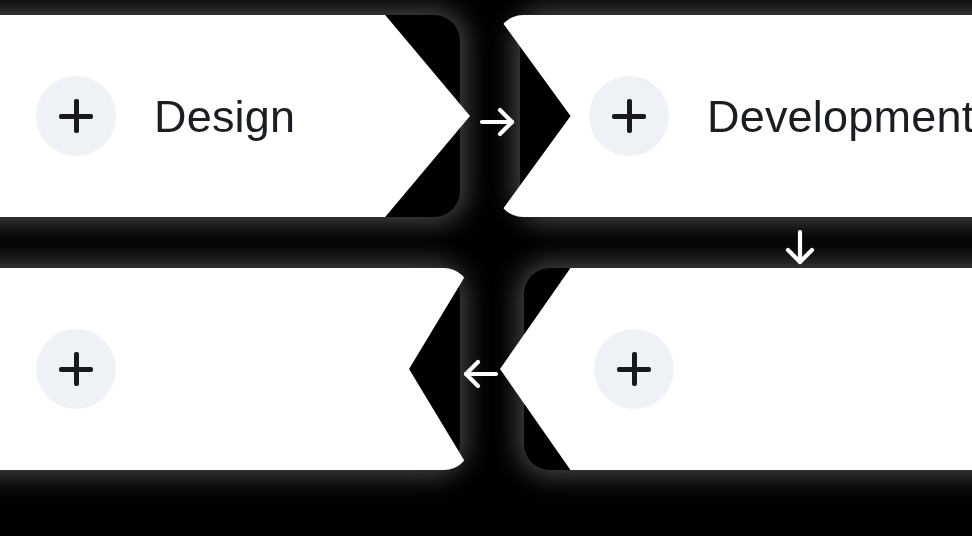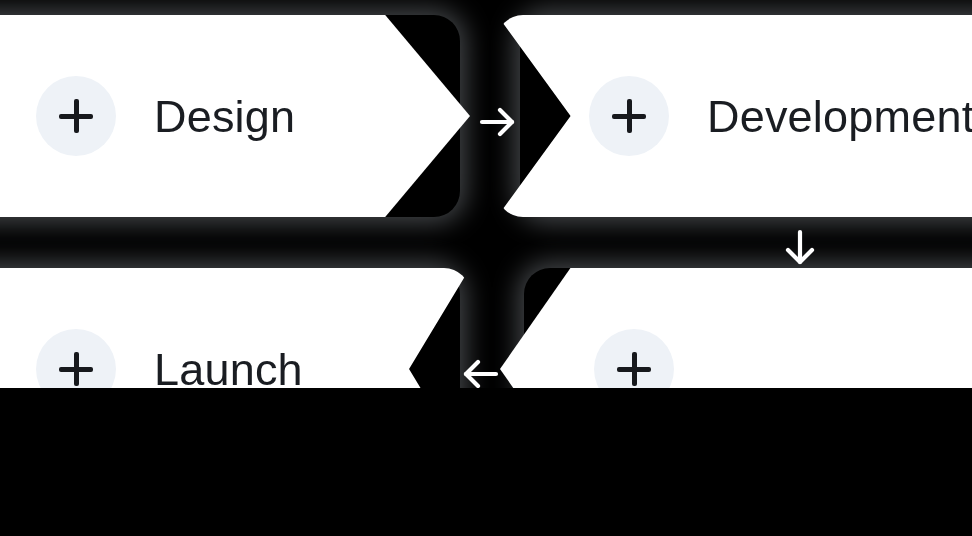--- a/index.html
+++ b/index.html
@@ -17,7 +17,7 @@
   #canvas {
     position: relative;
     width: 972px;
-    height: 388px;
+    height: 536px;
     background: #000000;
     overflow: hidden;
   }

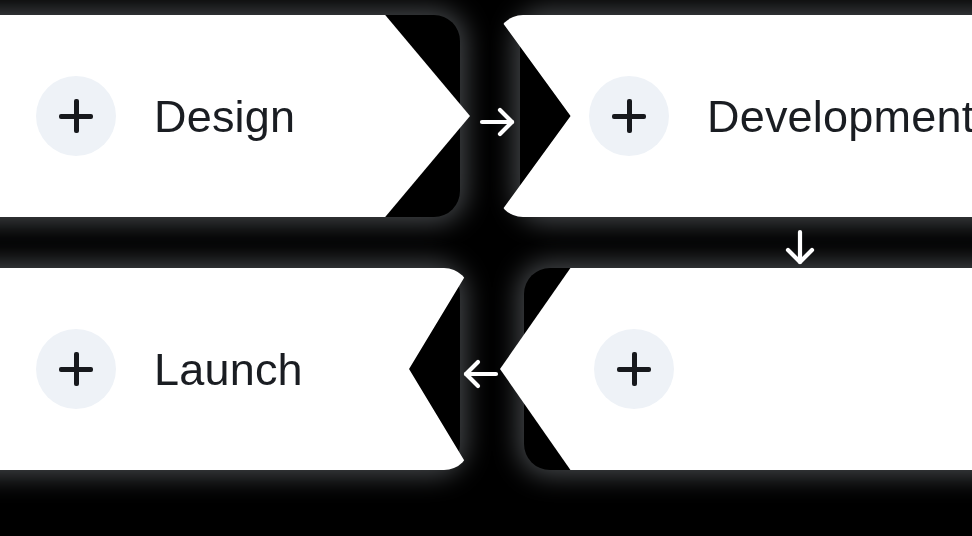--- a/index.html
+++ b/index.html
@@ -209,7 +209,6 @@
       <span class="bar-h"></span>
       <span class="bar-v"></span>
     </div>
-    <div class="card-label">Launch</div>
   </div>
 
   <div class="card card-qa">

